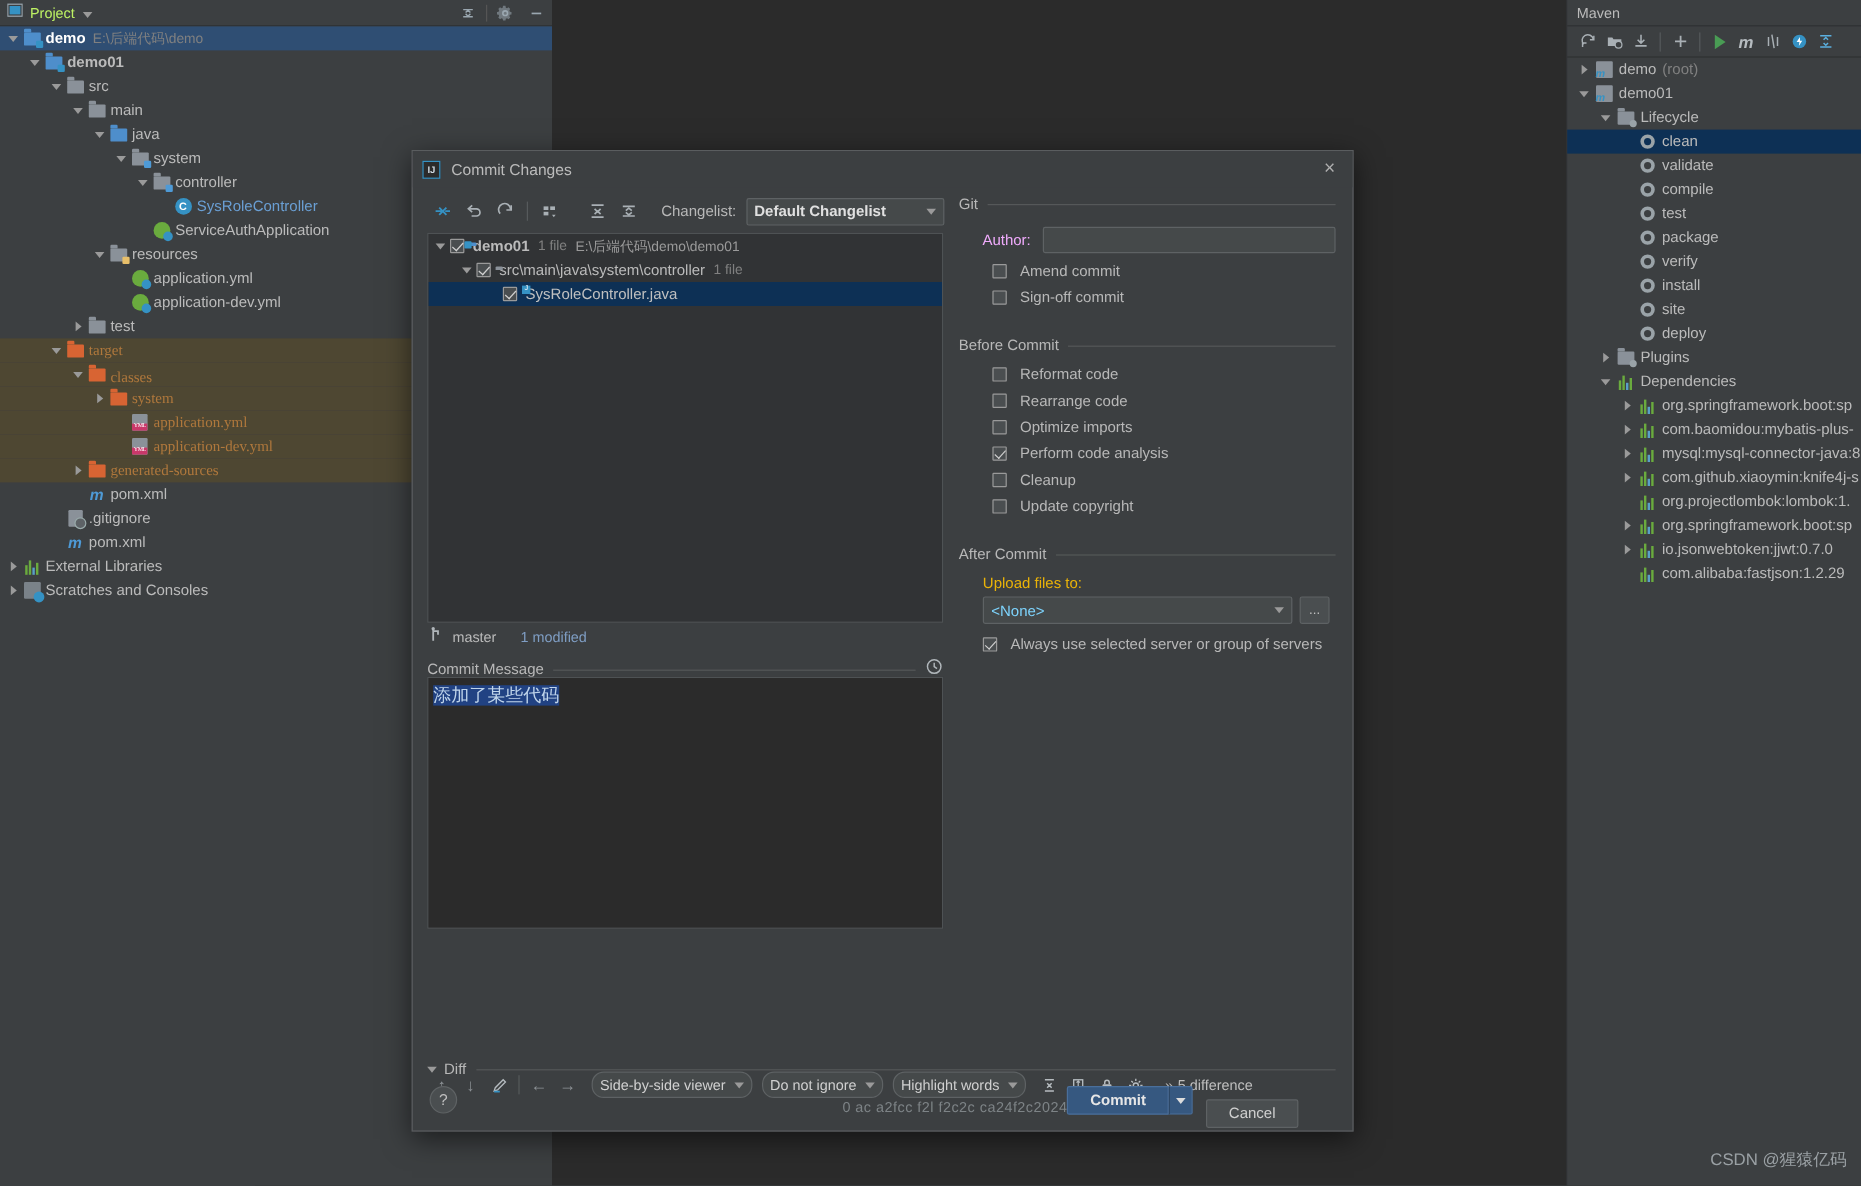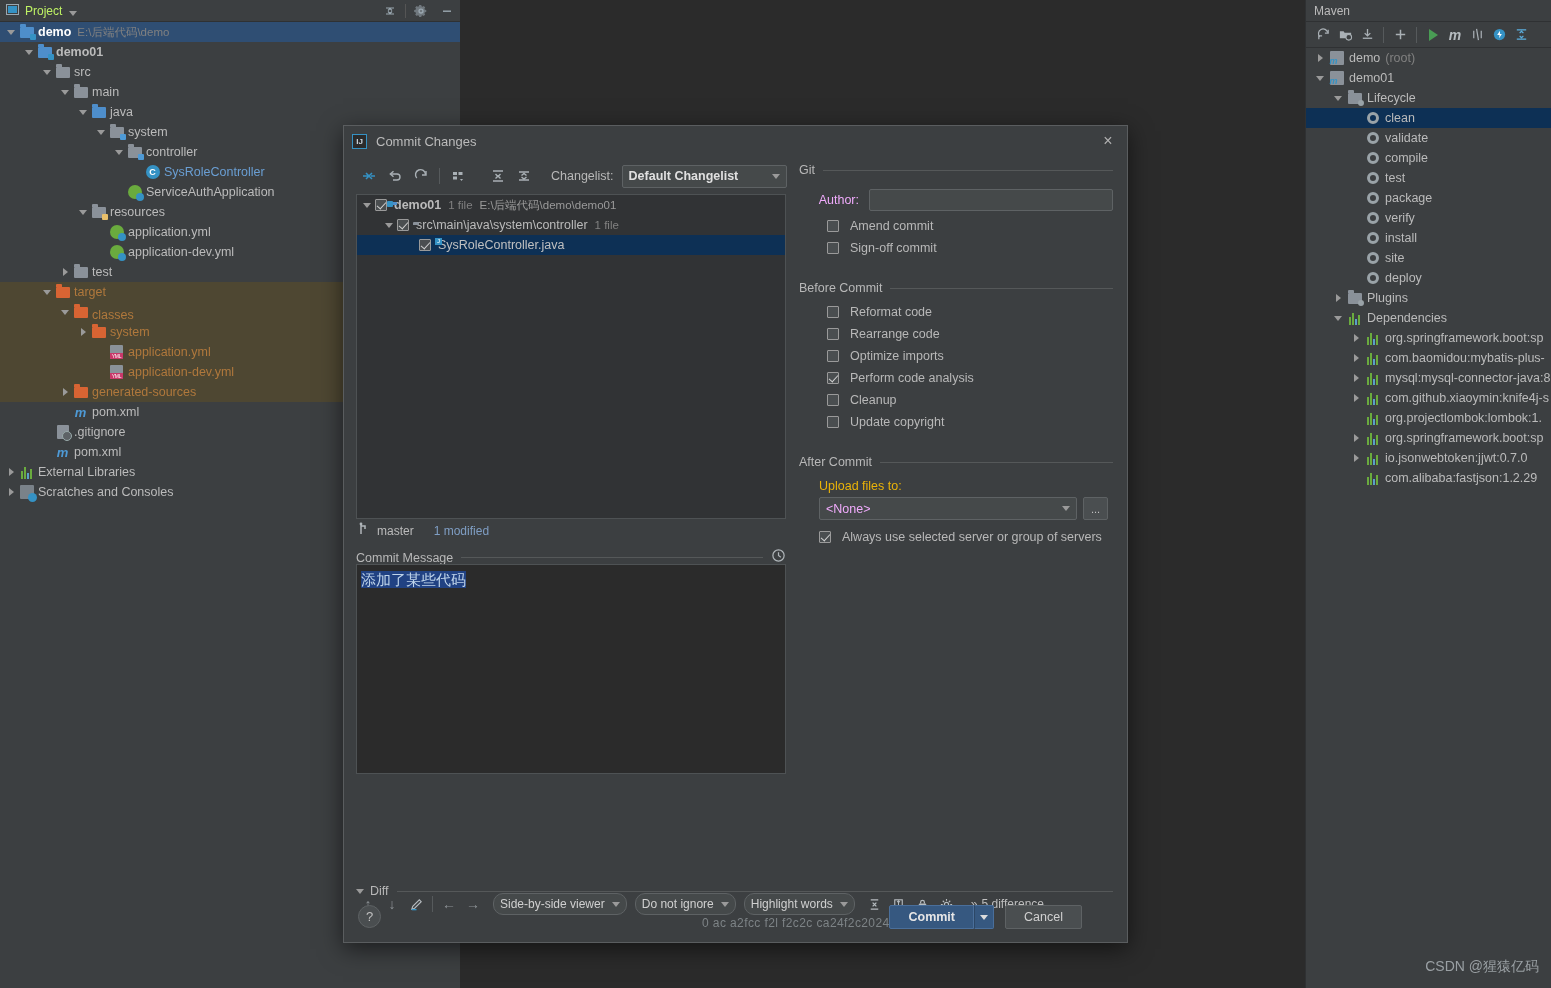--- a/index.html
+++ b/index.html
@@ -33,7 +33,7 @@
   .trow .tlabel { color:#bbbbbb; }
   .trow.sel-blue { background:#2f4e73; }
   .trow.sel-blue .tlabel { color:#ffffff; }
-  .trow.target-hl { background:#4e4732; }
+  .trow.target-hl { background:#4e4732;font-family:Liberation Serif, serif; }
   .tsub { color:#808080; font-size:11.5px; margin-left:6px; }
   .orange { color:#cc7832 !important; }
   .orange-dim { color:#b0783c !important; }

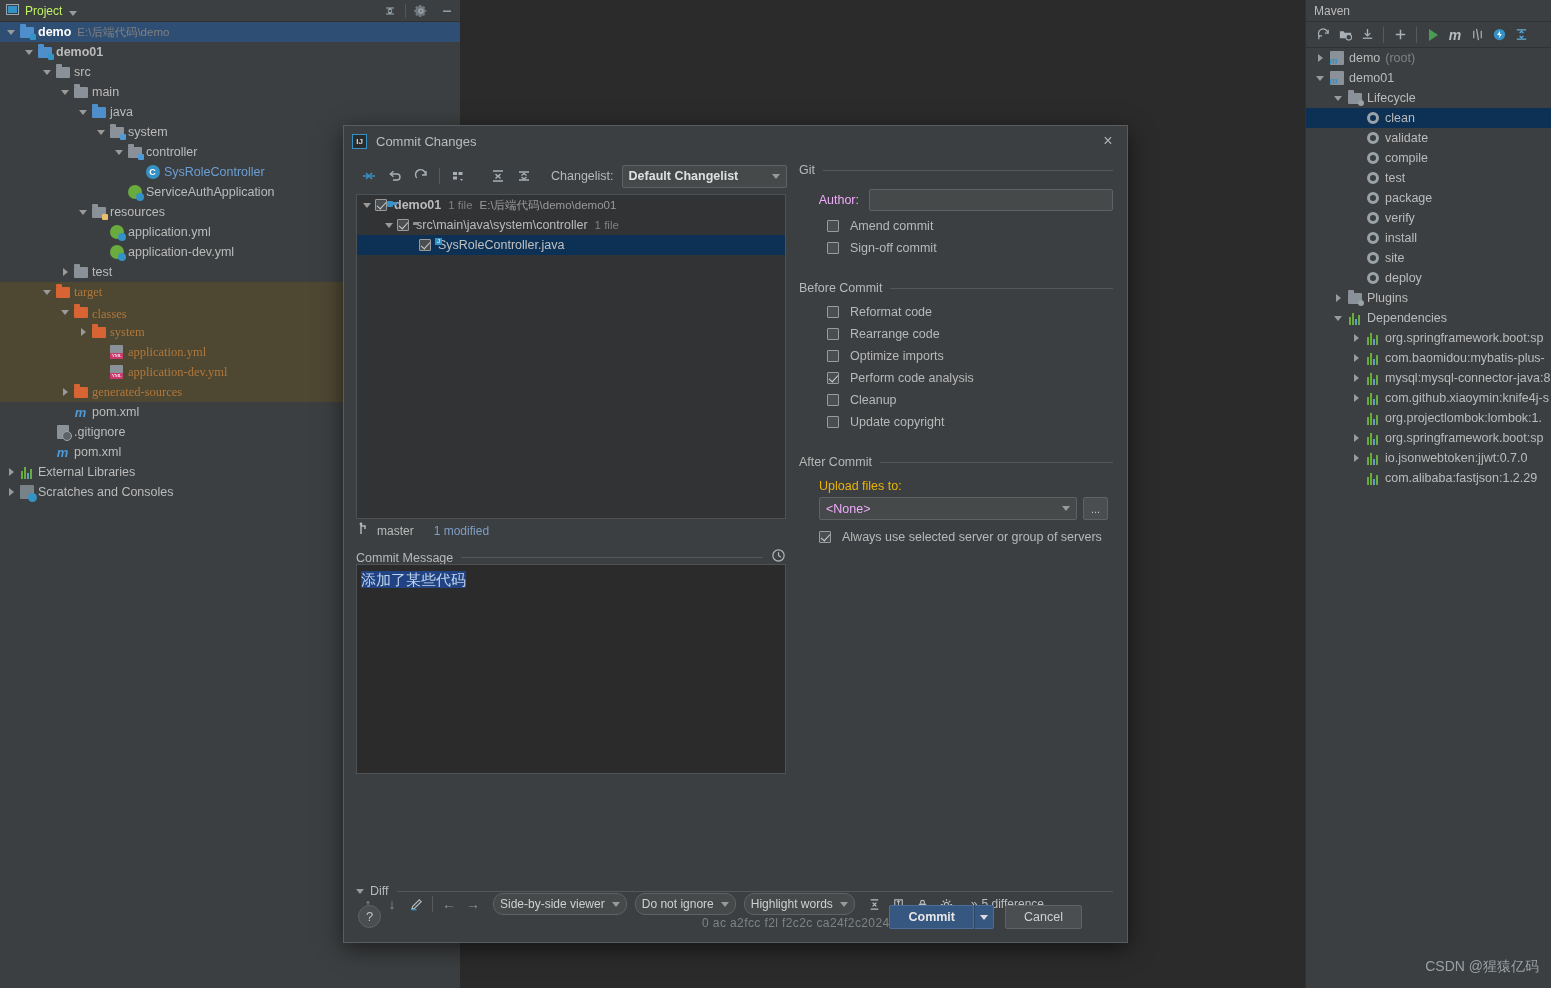--- a/index.html
+++ b/index.html
@@ -133,7 +133,7 @@
   .upl-row { display:flex; align-items:center; margin-left:20px; }
   .upl-combo { width:258px; height:23px; background:#45494a; border:1px solid #5e6264; border-radius:2px;
      display:flex; align-items:center; padding:0 6px; }
-  .upl-combo span { color:#f0abfc; font-size:12.5px; }
+  .upl-combo span { color:#7dd3fc; font-size:12.5px; }
   .upl-combo .tri-down { margin-left:auto; }
   .upl-dots { width:25px; height:23px; margin-left:6px; background:#4a4e50; border:1px solid #5e6264;
      border-radius:2px; color:#c0c0c0; font-size:11px; display:flex; align-items:center; justify-content:center; }

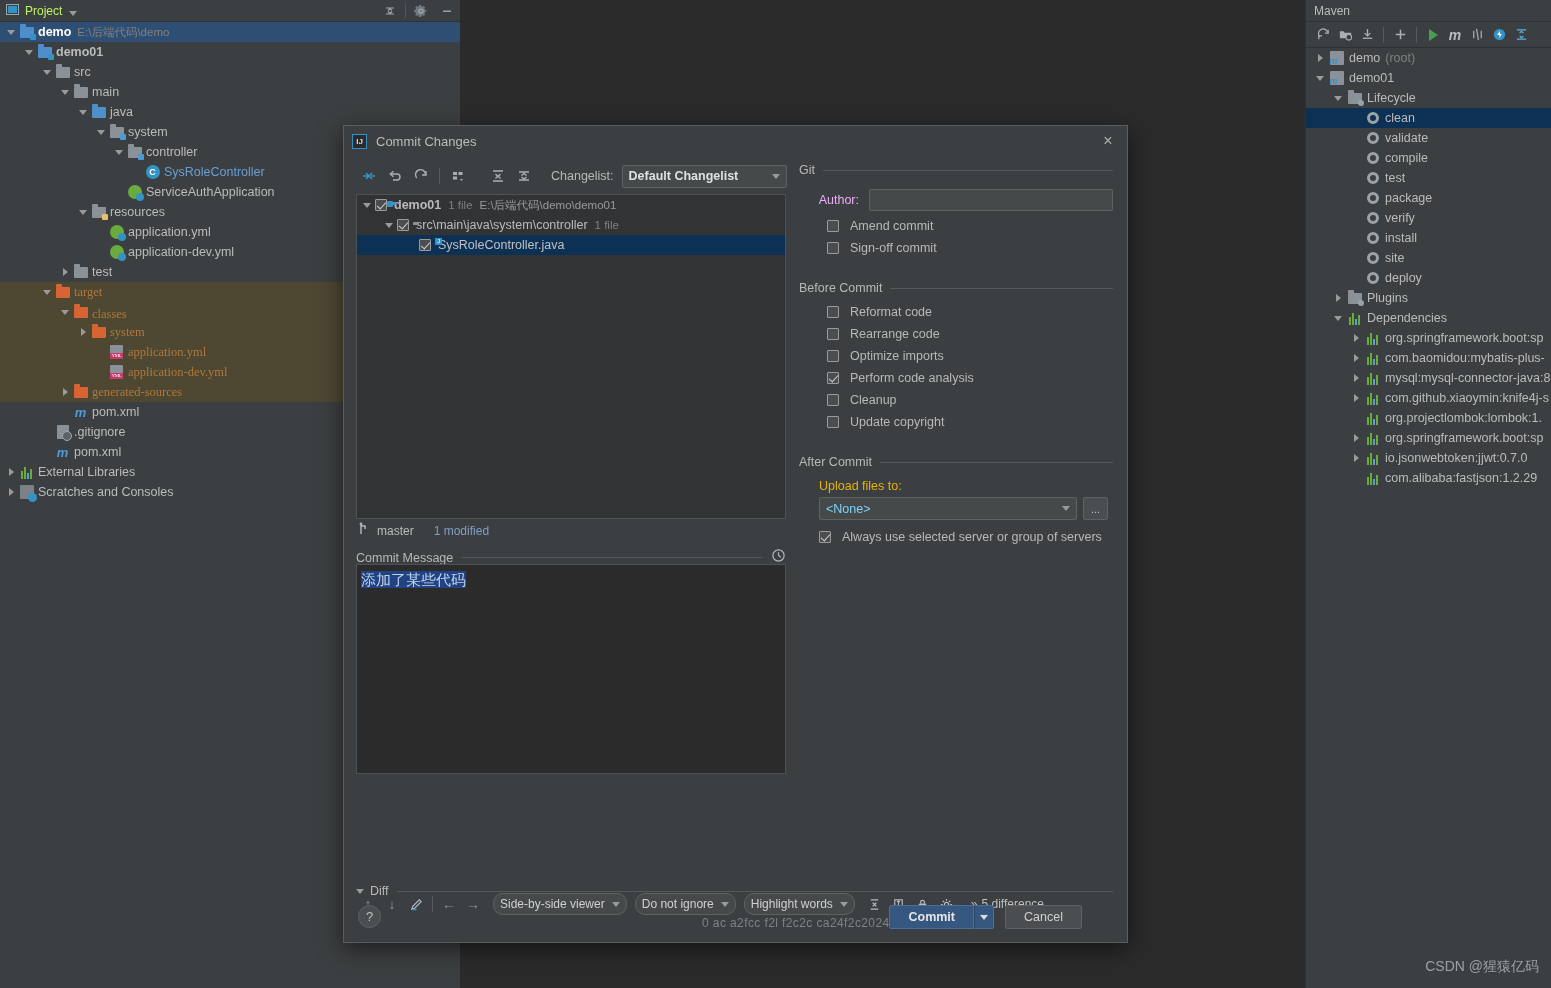--- a/index.html
+++ b/index.html
@@ -161,7 +161,7 @@
      background:#365880; border:1px solid #4a6f9b; border-radius:2px 0 0 2px; color:#e6e6e6; font-size:12.5px; font-weight:bold; }
   .commit-arrow { display:inline-flex; align-items:center; justify-content:center; height:24px; width:20px;
      background:#365880; border:1px solid #4a6f9b; border-left:1px solid #2c4766; border-radius:0 2px 2px 0; vertical-align:top; }
-  .cancel-btn { position:absolute; right:45px; top:11px; width:77px; height:24px; background:#4a4e50;
+  .cancel-btn { position:absolute; right:45px; top:22px; width:77px; height:24px; background:#4a4e50;
      border:1px solid #5e6264; border-radius:2px; color:#d0d0d0; font-size:12.5px;
      display:flex; align-items:center; justify-content:center; }
 

